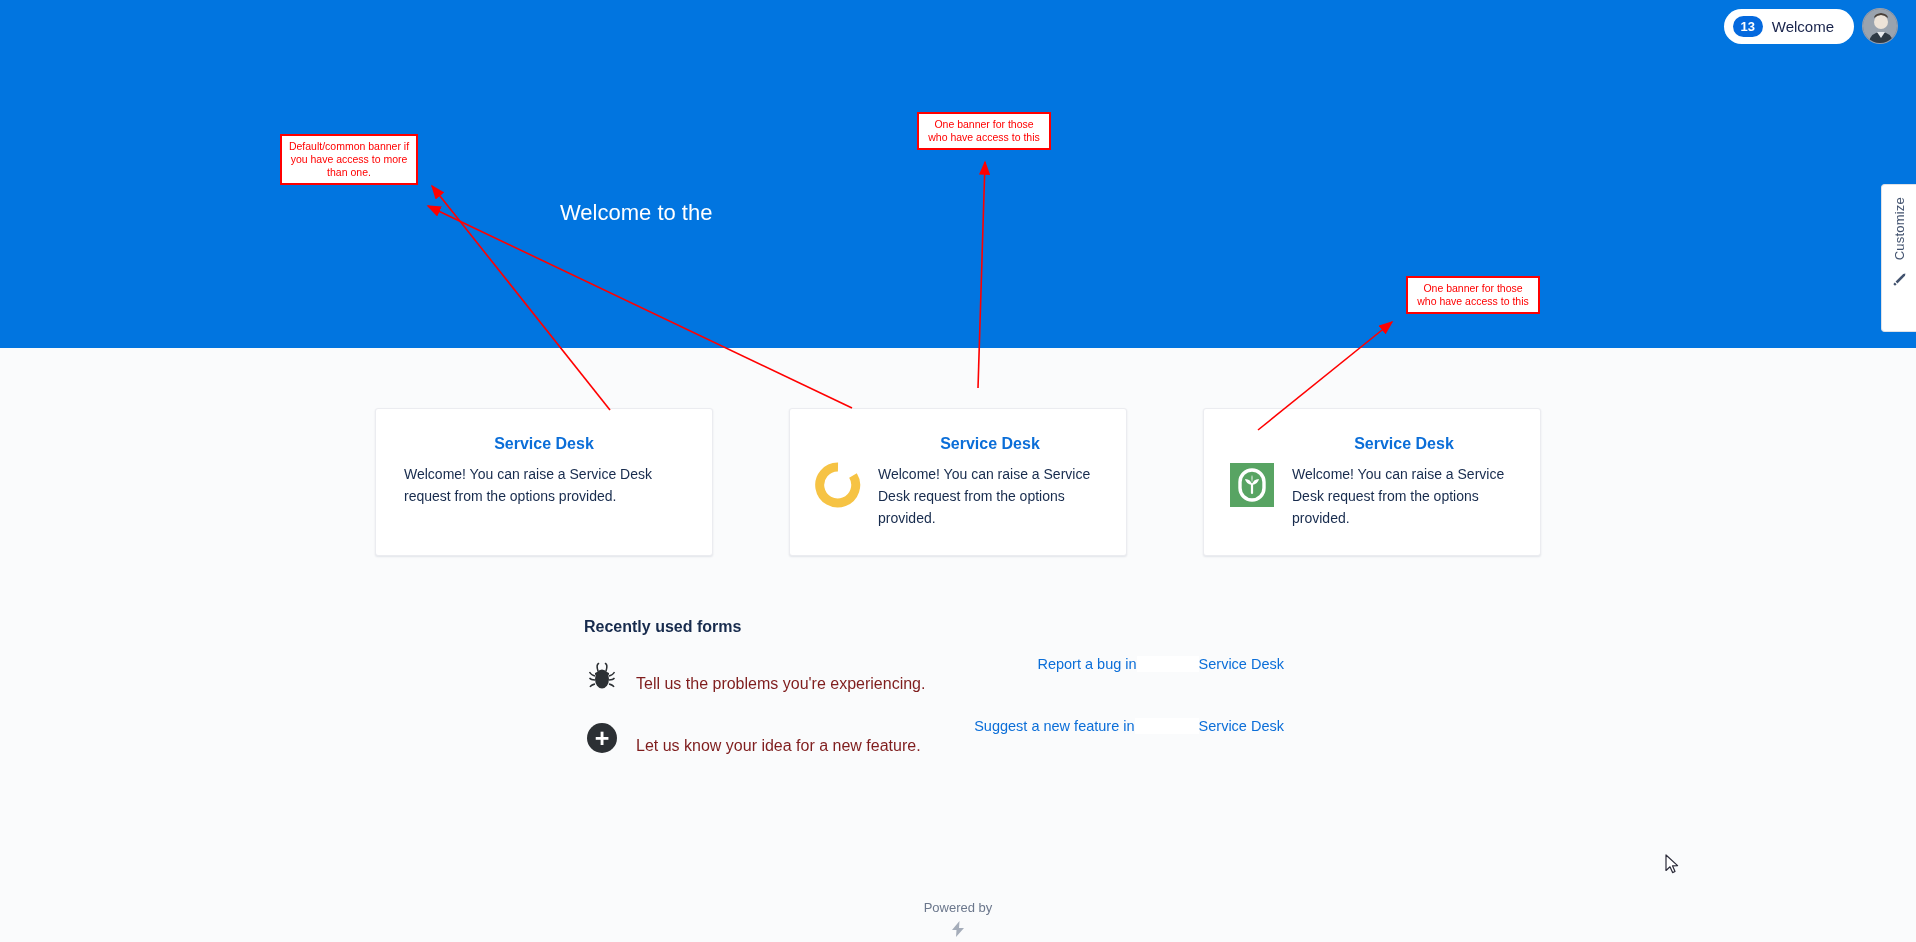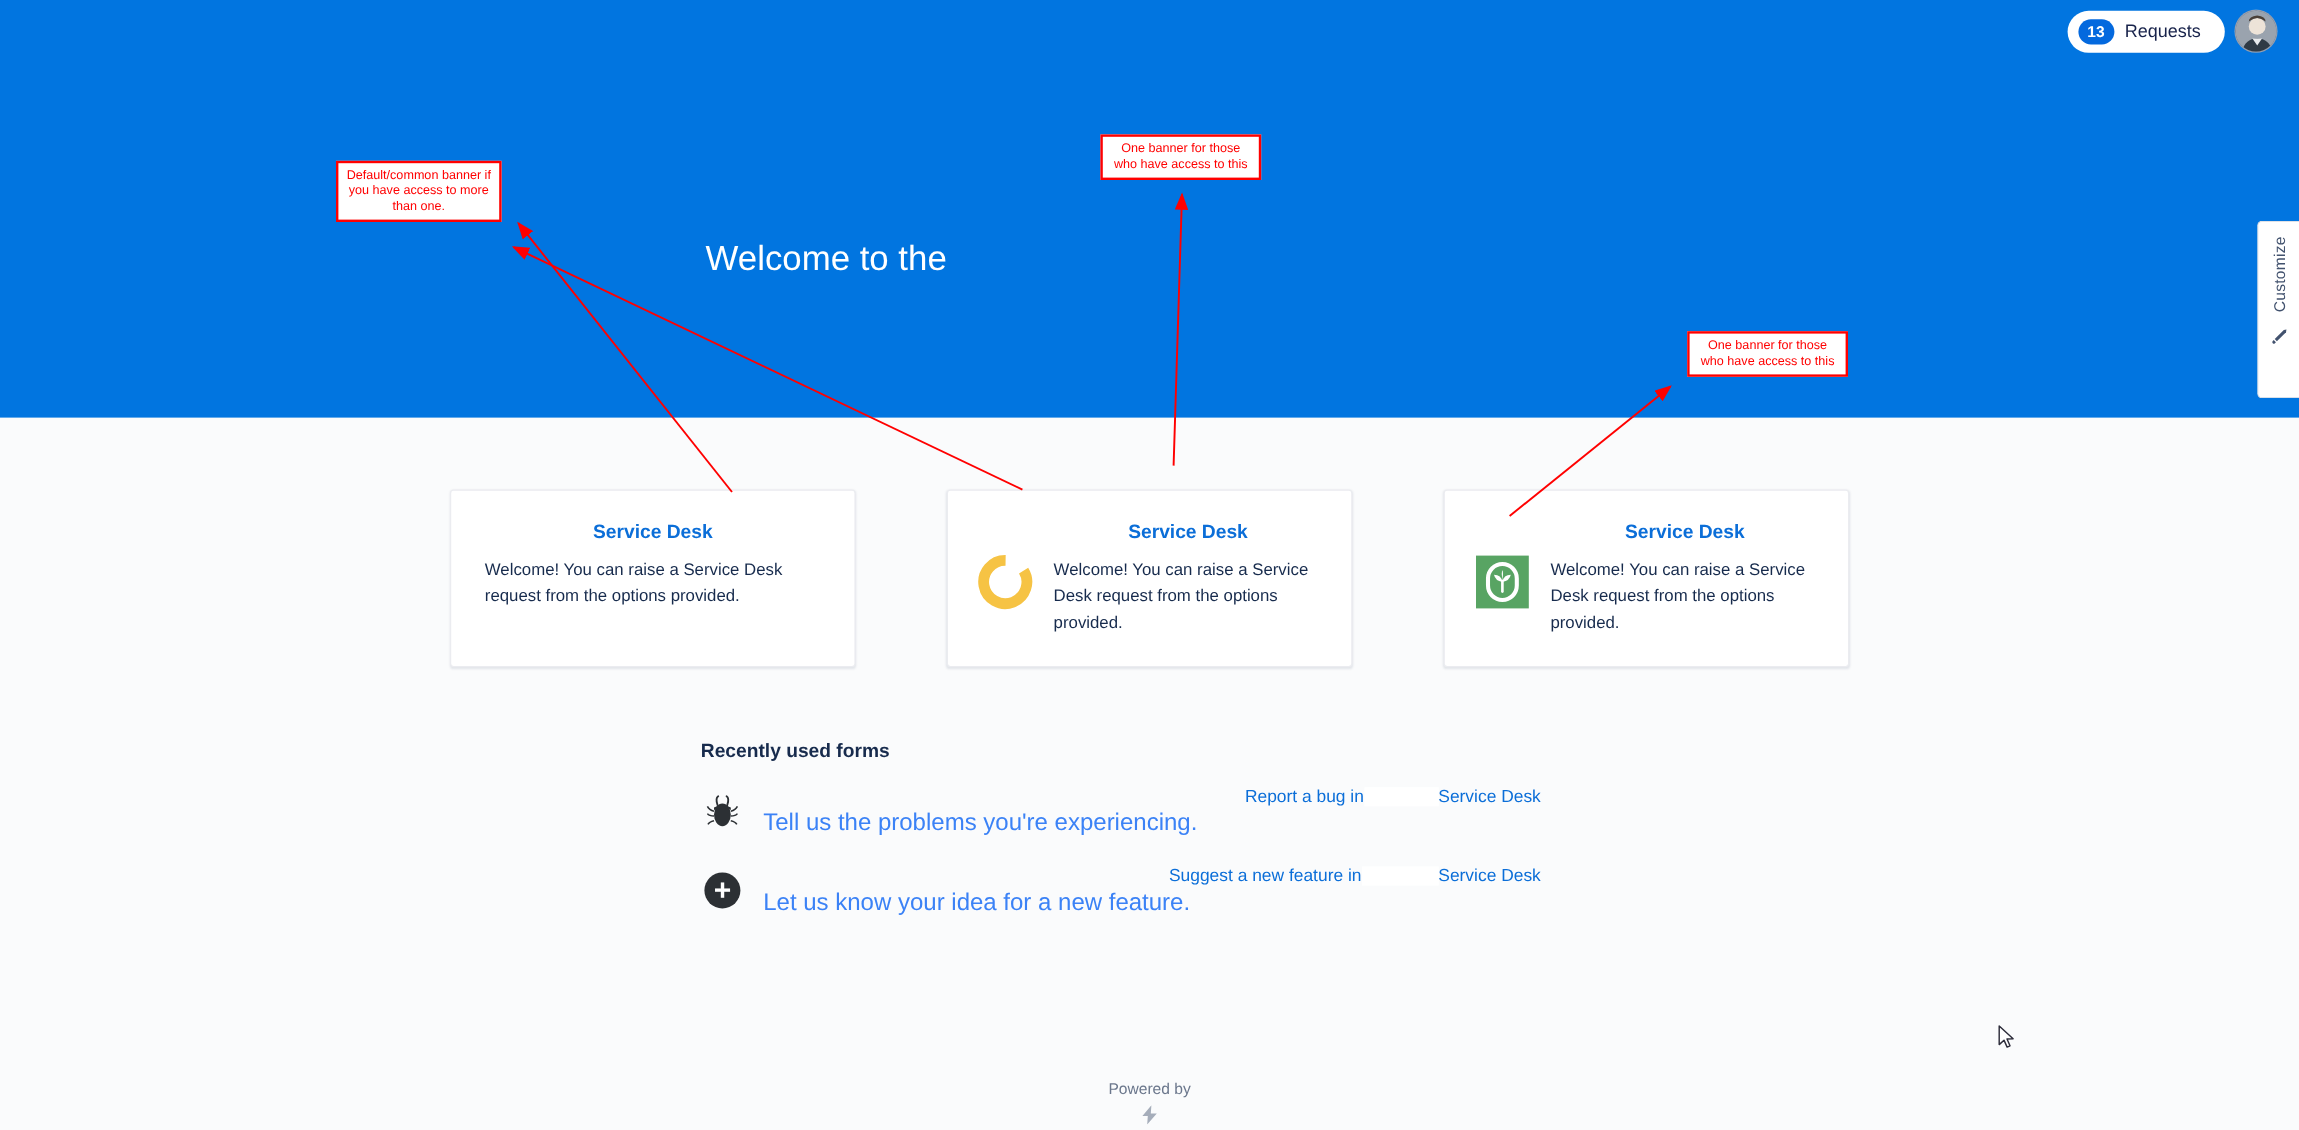--- a/index.html
+++ b/index.html
@@ -299,7 +299,7 @@
   <div class="header-right">
     <div class="requests-pill">
       <span class="requests-count">13</span>
-      <span class="requests-label">Requests</span>
+      <span class="requests-label">Welcome</span>
     </div>
     <div class="avatar">
       <svg width="36" height="36" viewBox="0 0 36 36">

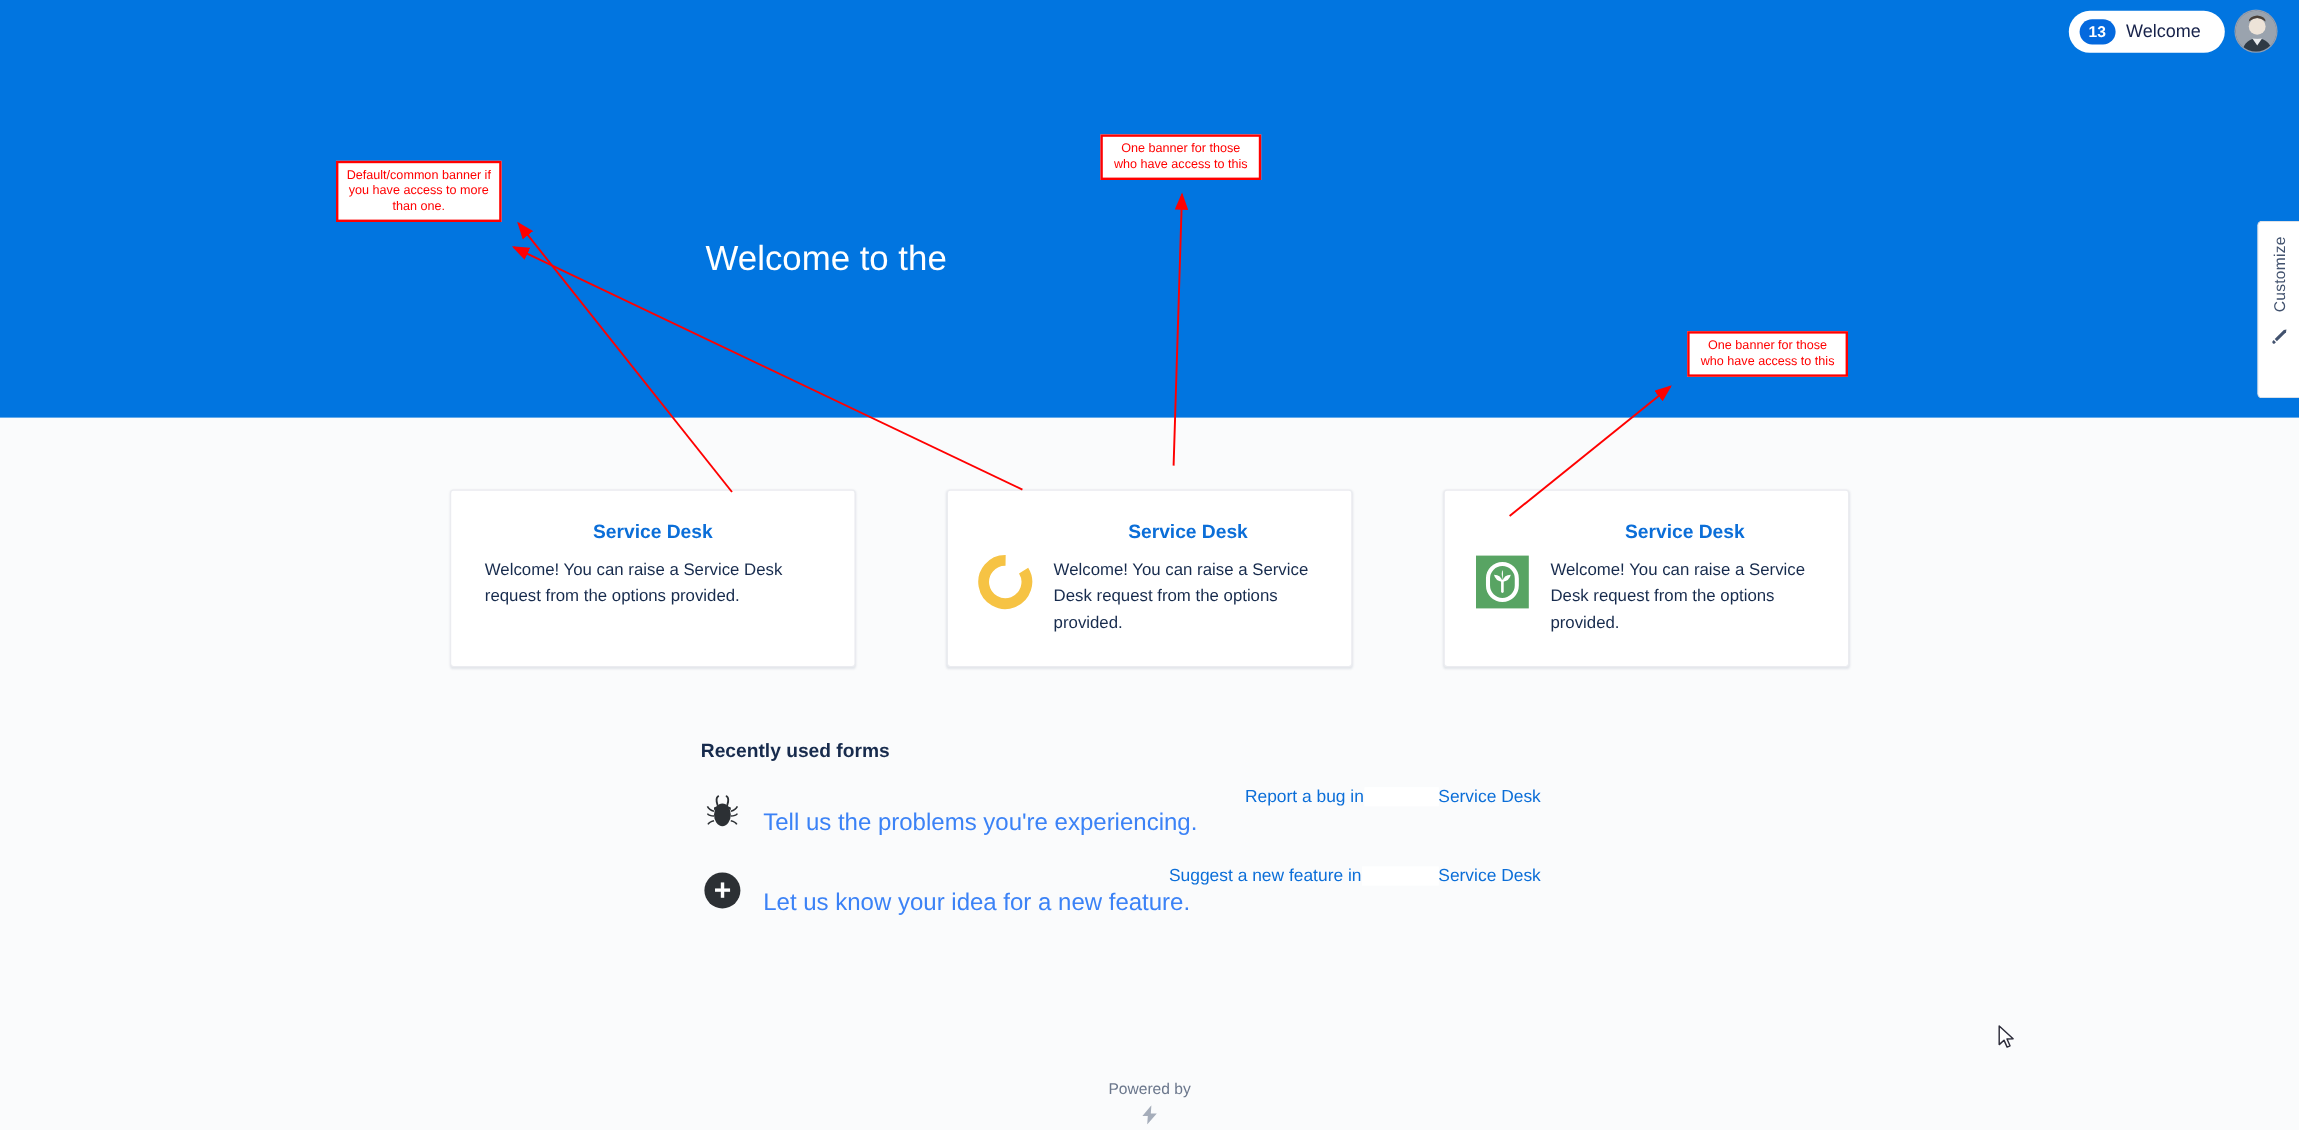--- a/index.html
+++ b/index.html
@@ -102,8 +102,8 @@
   
   .welcome-title {
     position: absolute;
-    left: 588px; top: 200px;
-    font-size: 29px;
+    left: 560px; top: 200px;
+    font-size: 22px;
     color: #FFFFFF;
     font-weight: normal;
     white-space: pre;

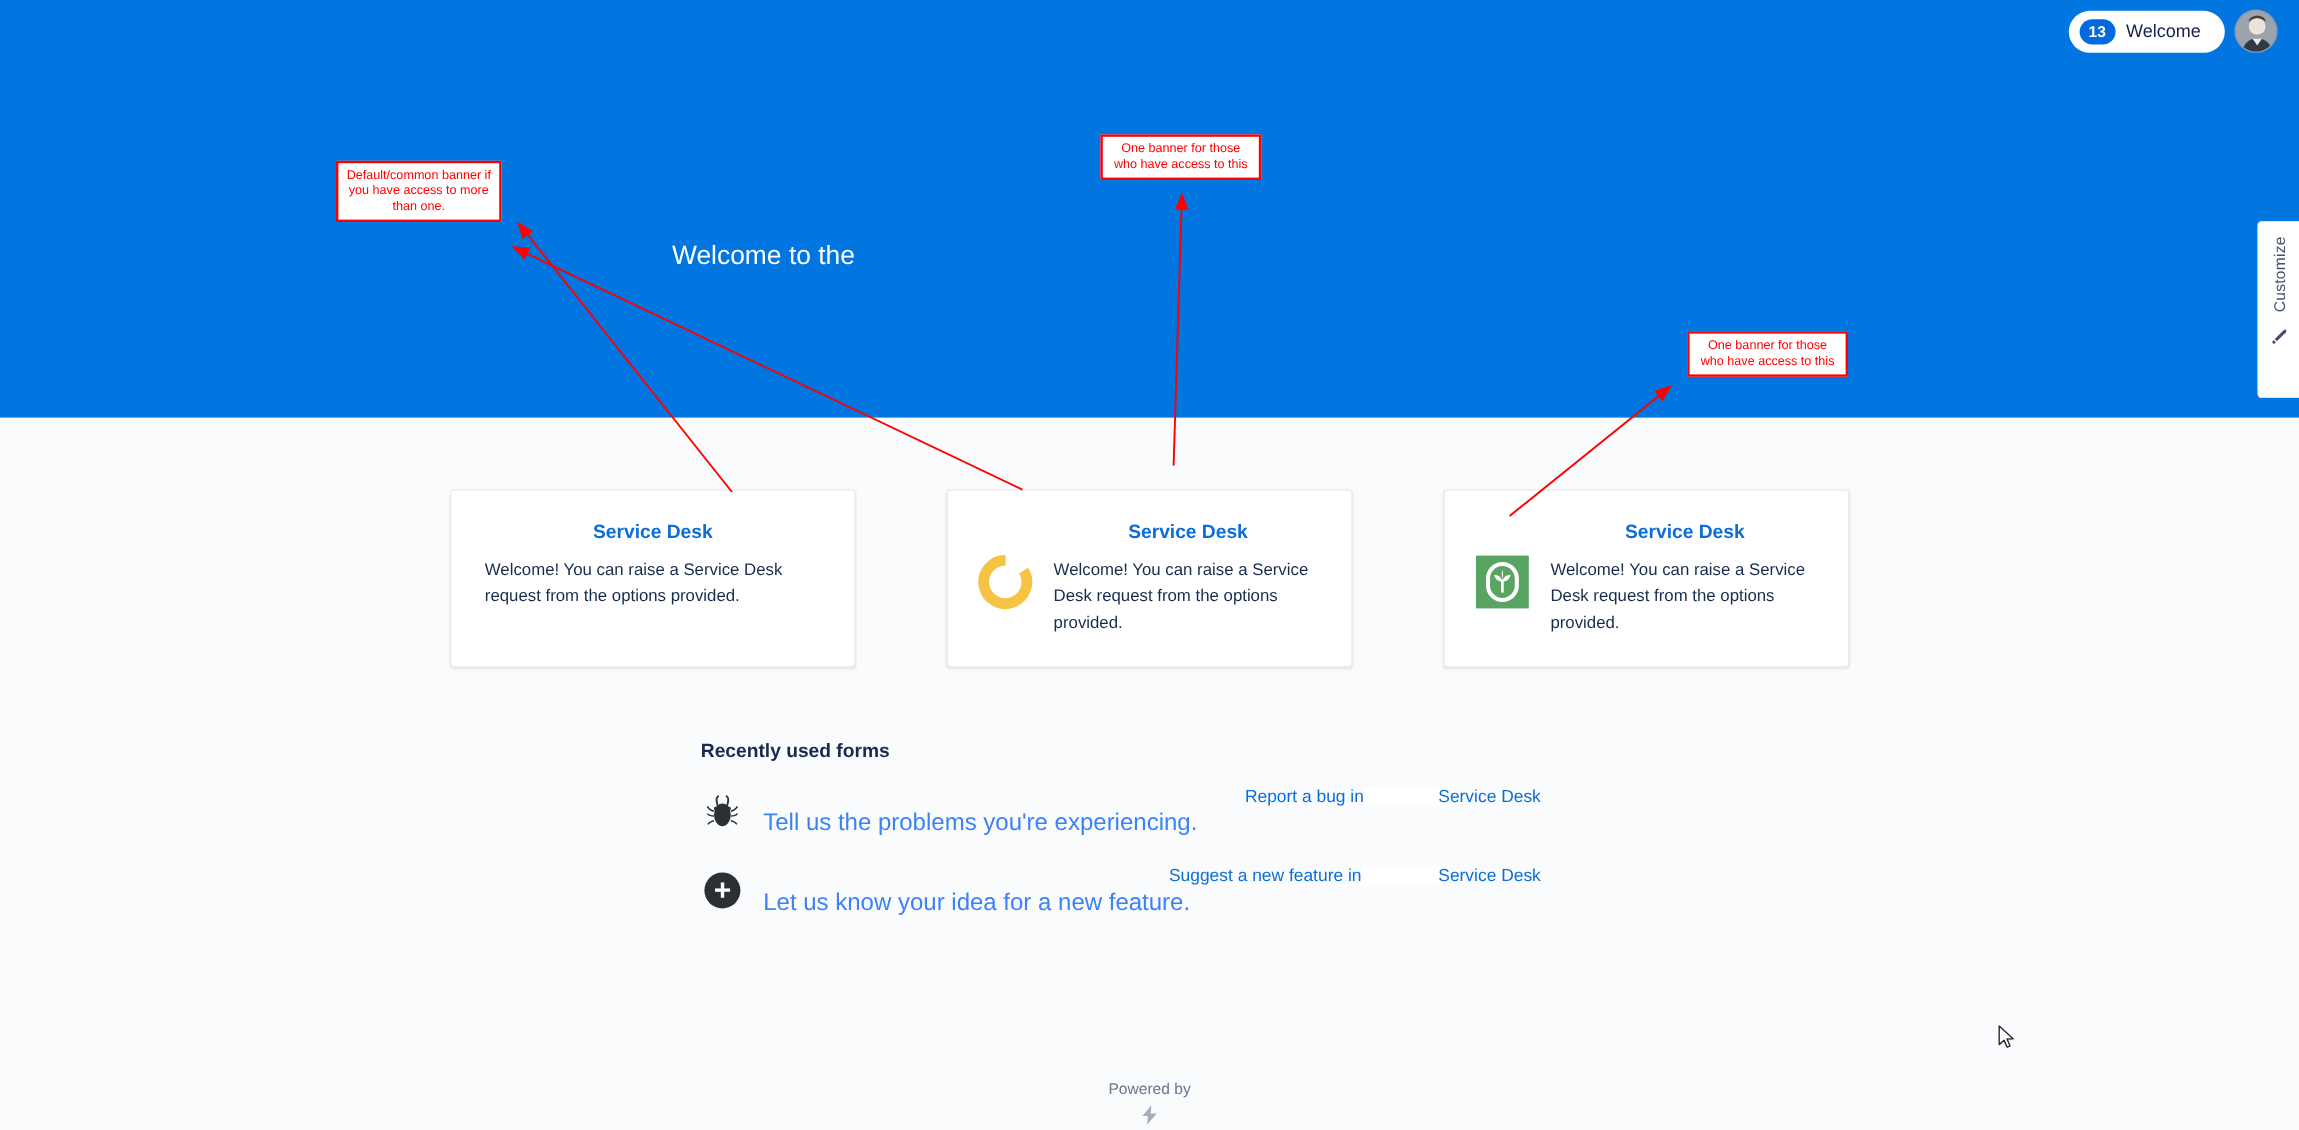--- a/index.html
+++ b/index.html
@@ -230,8 +230,8 @@
     text-align: right;
   }
   .form-sub {
-    color: #3b82f6;
-    font-size: 20px;
+    color: #7f1d1d;
+    font-size: 16px;
     margin: 0;
   }
   .plus-circle {

